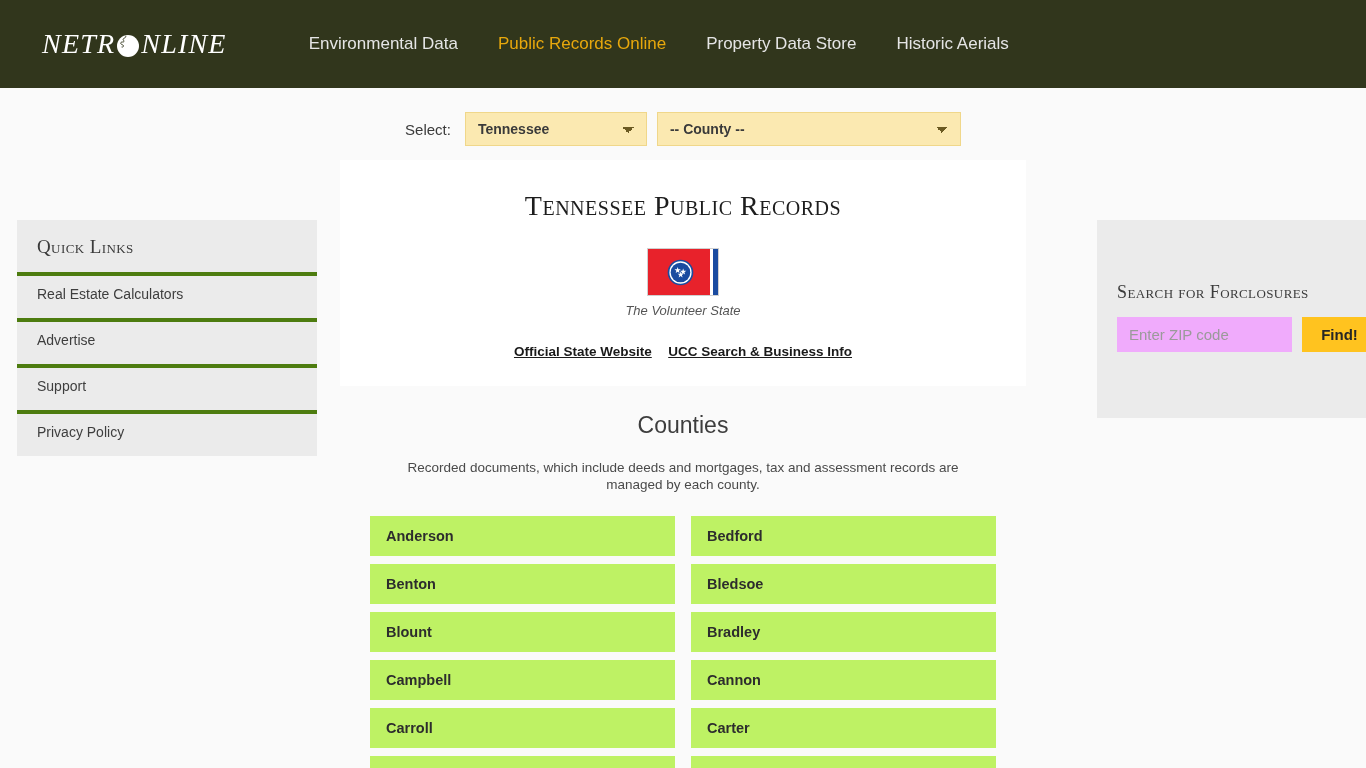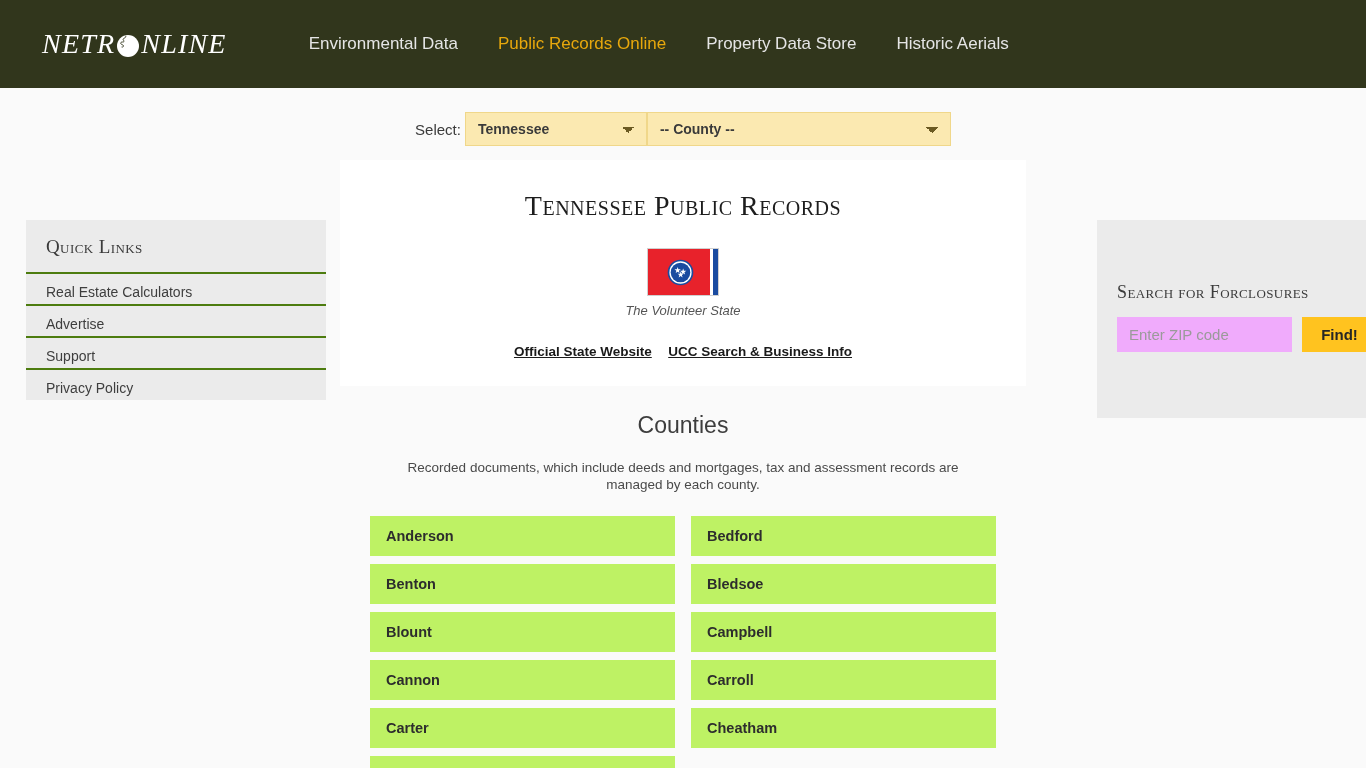--- a/index.html
+++ b/index.html
@@ -164,6 +164,7 @@
     align-items: center;
     justify-content: center;
     height: 62px;
+    gap: 10px;
     padding-top: 20px;
   }
 

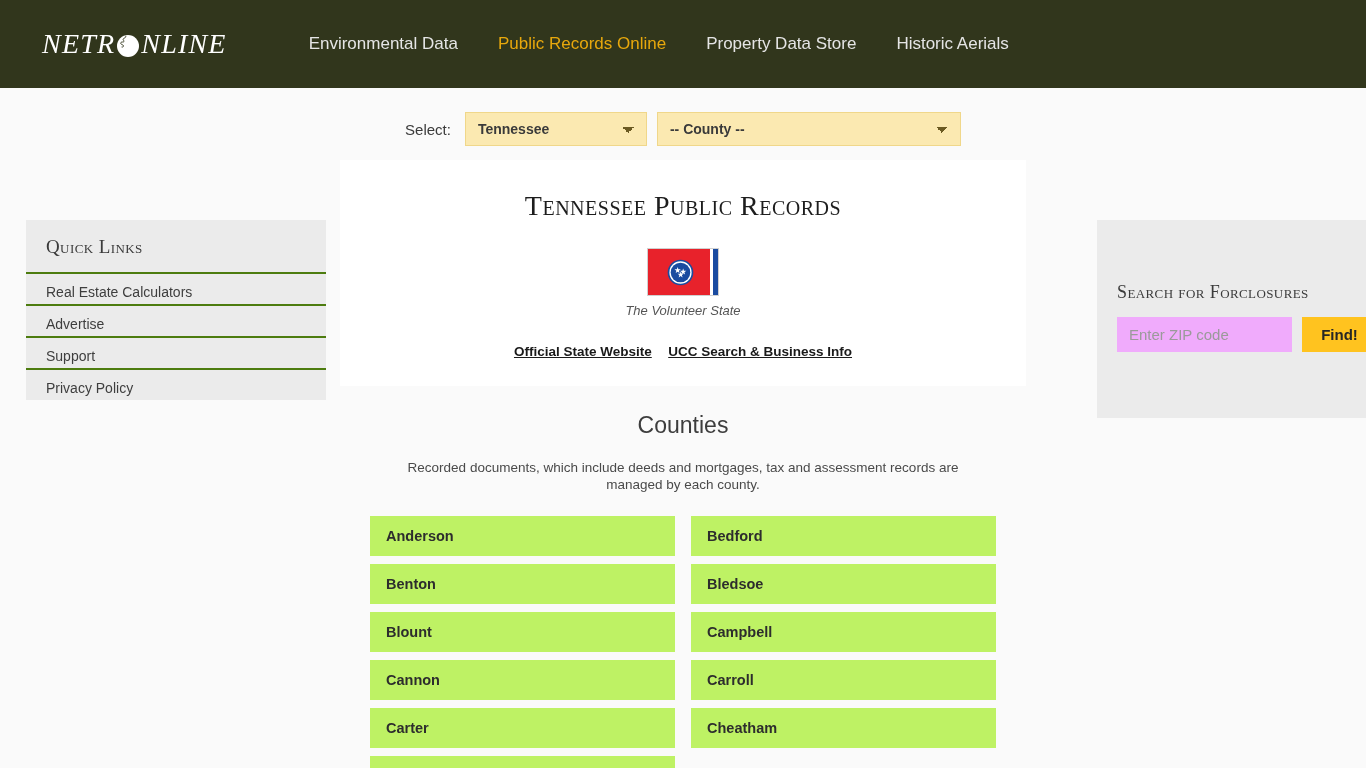--- a/index.html
+++ b/index.html
@@ -80,7 +80,7 @@
   
   .left-sidebar {
     position: absolute;
-    left: 26px;
+    left: 17px;
     top: 132px;
     width: 300px;
     background: #ebebeb;

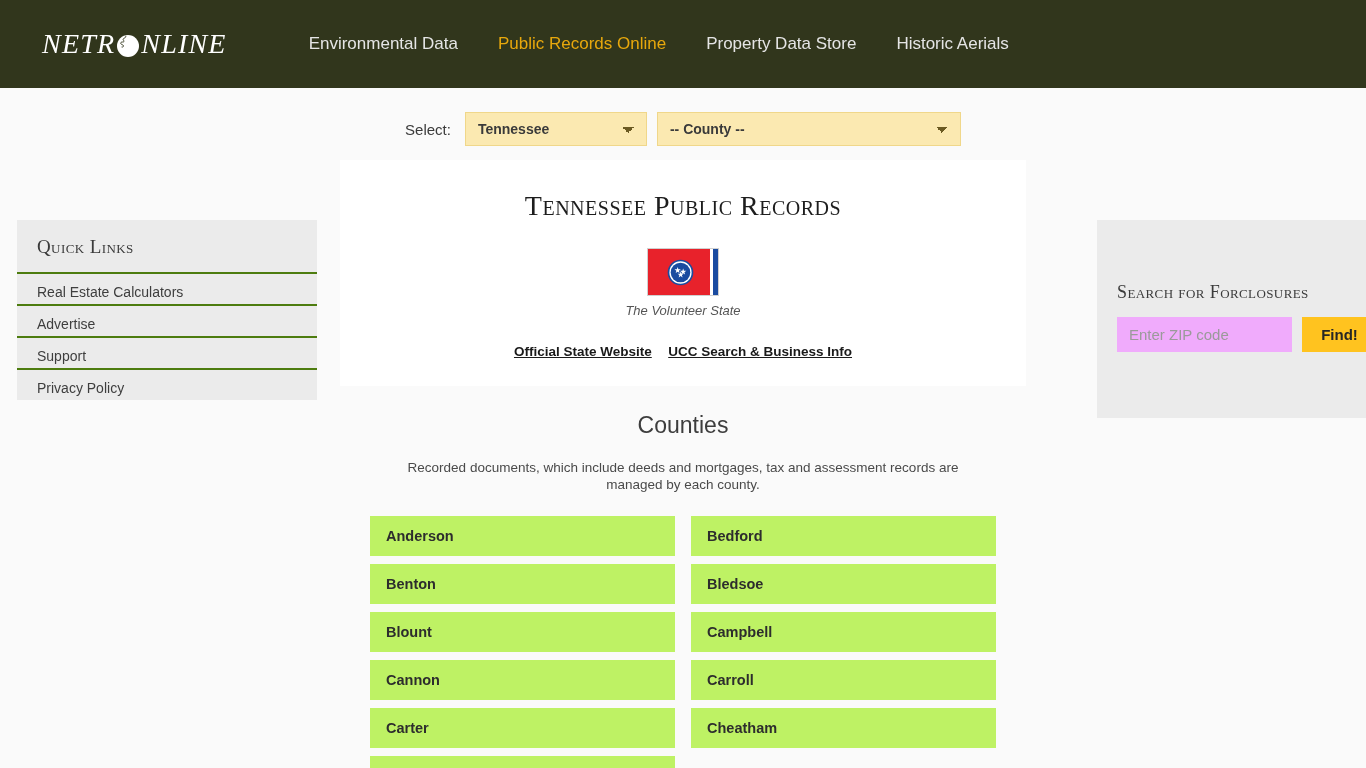--- a/index.html
+++ b/index.html
@@ -99,8 +99,8 @@
     display: block;
     font-size: 14px;
     color: #3e3e3e;
-    padding: 10px 20px 4px 20px;
-    border-top: 2px solid #4d7c0f;
+    padding: 10px 20px 16px 20px;
+    border-top: 4px solid #4d7c0f;
     text-decoration: none;
     cursor: pointer;
   }

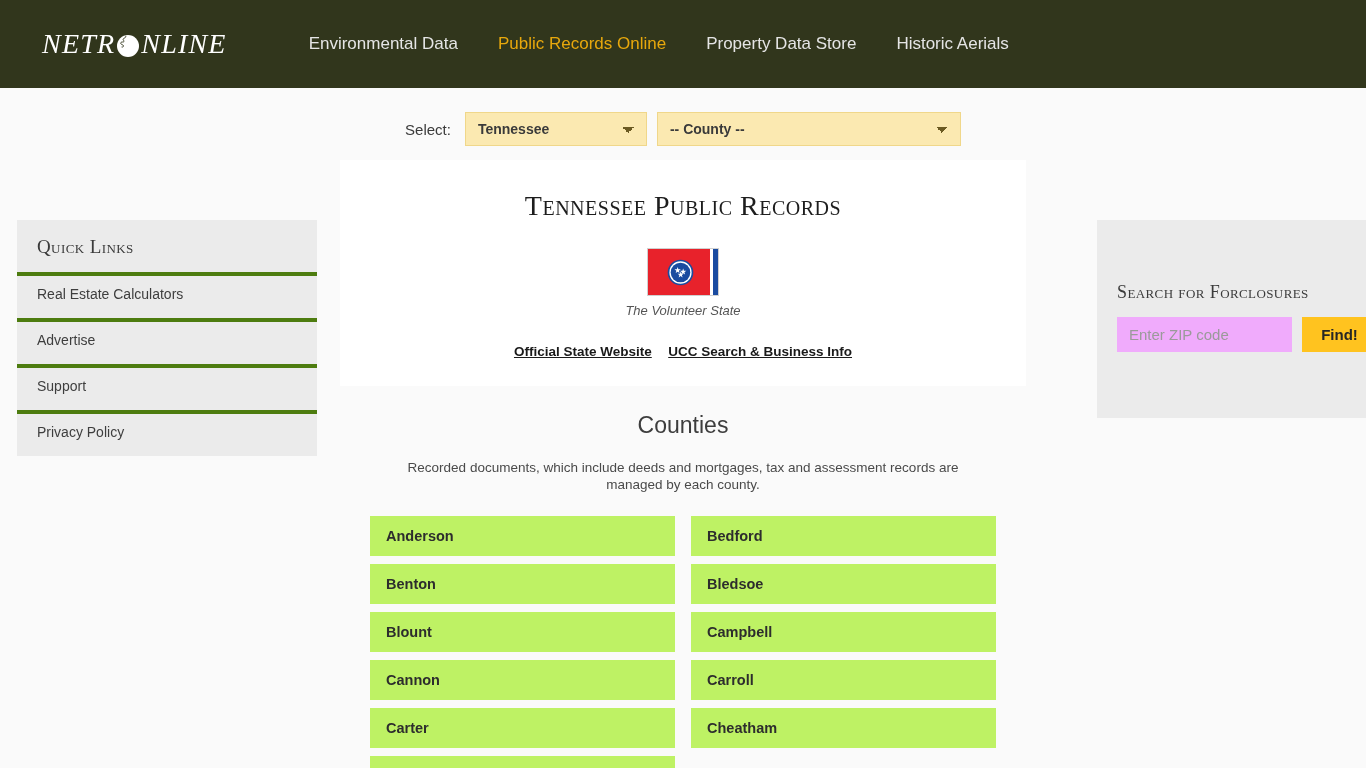--- a/index.html
+++ b/index.html
@@ -378,6 +378,7 @@
       <a class="county-btn" href="#">Benton</a>
       <a class="county-btn" href="#">Bledsoe</a>
       <a class="county-btn" href="#">Blount</a>
+      <a class="county-btn" href="#">Bradley</a>
       <a class="county-btn" href="#">Campbell</a>
       <a class="county-btn" href="#">Cannon</a>
       <a class="county-btn" href="#">Carroll</a>

